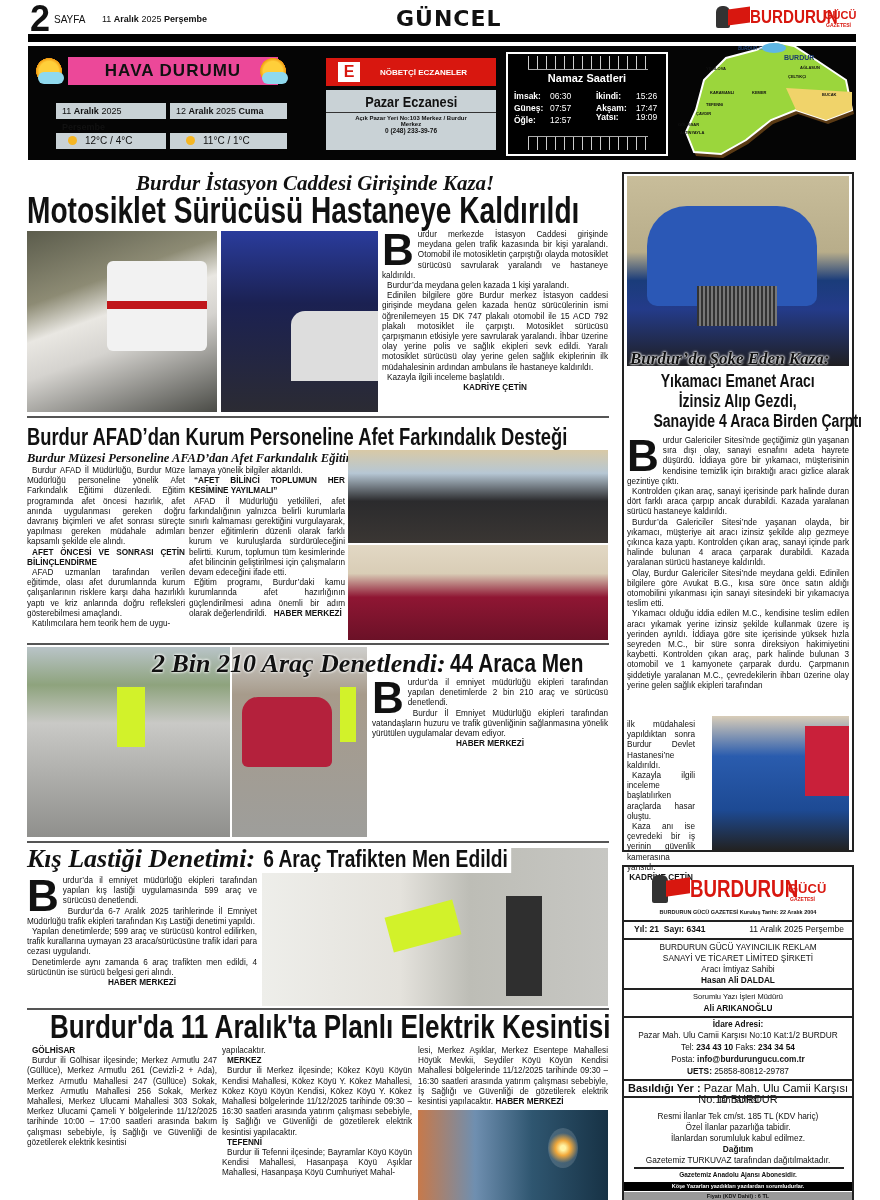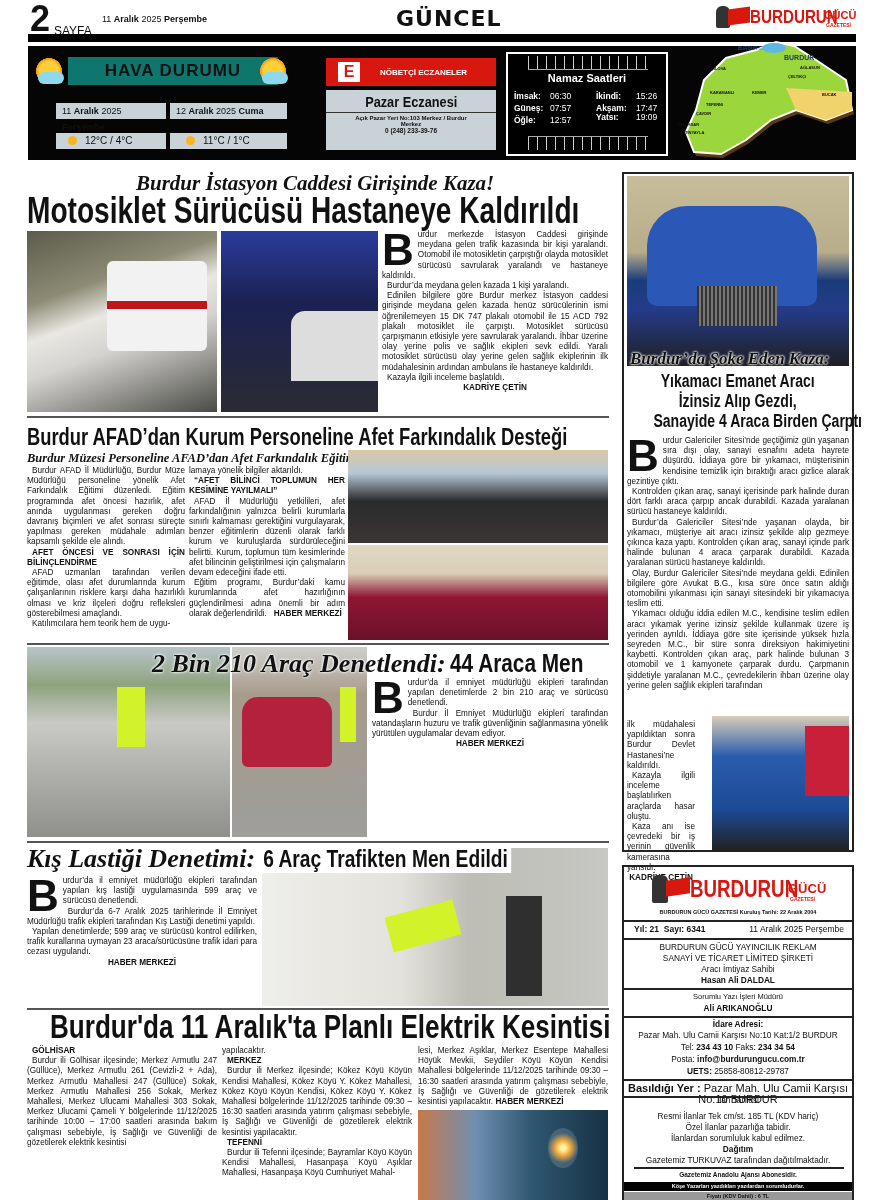--- a/index.html
+++ b/index.html
@@ -16,7 +16,7 @@
 .rule{position:absolute;background:#555}
 
 .pgnum{left:30px;top:-2px;font-size:36px;font-weight:bold}
-.sayfa{left:54px;top:24px;font-size:12px}
+.sayfa{left:54px;top:14px;font-size:10px}
 .hdate{left:102px;top:14px;font-size:9px}
 .guncel{left:396px;top:6px;font-size:22px;font-weight:900;letter-spacing:1px;font-family:"DejaVu Sans",sans-serif}
 .topbar{left:28px;top:34px;width:828px;height:8px;background:#000}

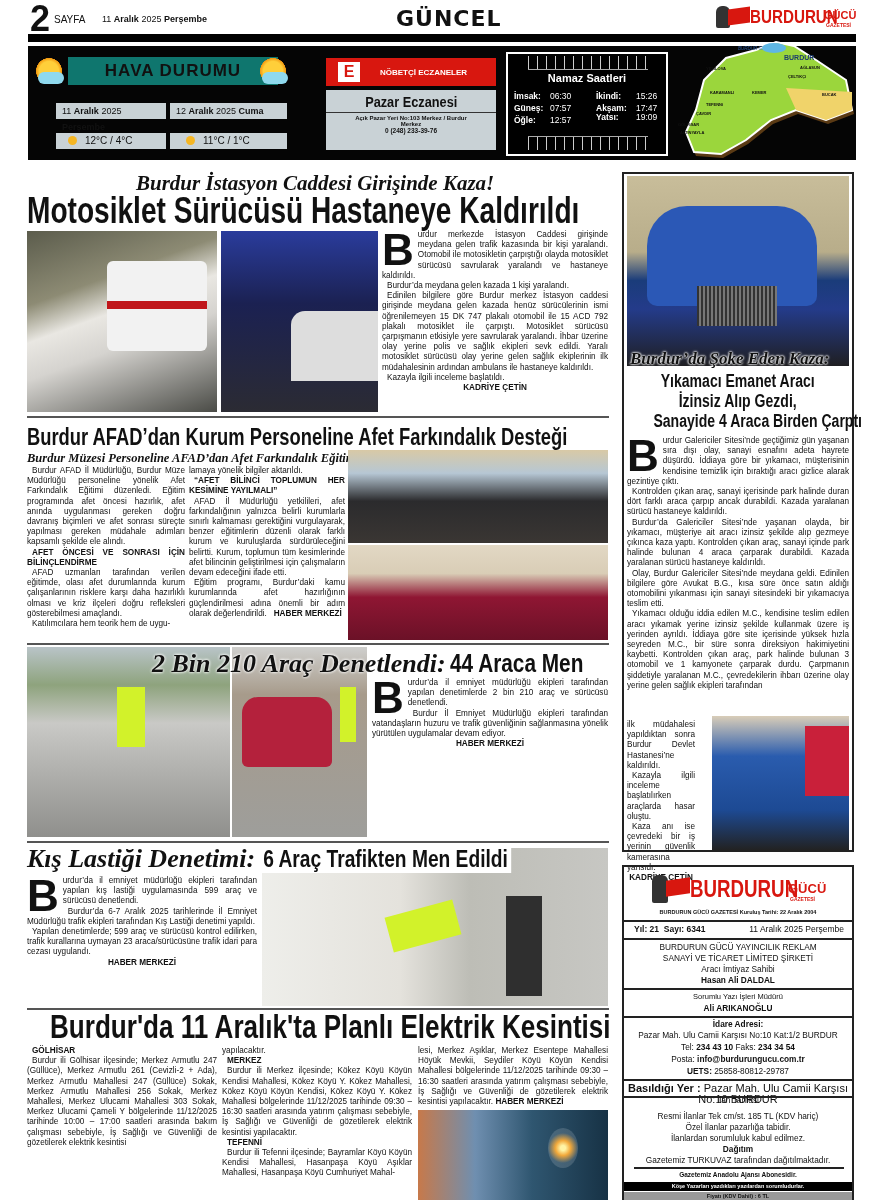--- a/index.html
+++ b/index.html
@@ -21,7 +21,7 @@
 .guncel{left:396px;top:6px;font-size:22px;font-weight:900;letter-spacing:1px;font-family:"DejaVu Sans",sans-serif}
 .topbar{left:28px;top:34px;width:828px;height:8px;background:#000}
 .strip{left:28px;top:46px;width:828px;height:114px;background:#050505}
-.weather-title{left:68px;top:57px;width:210px;height:28px;background:#0f766e;font-size:17px;font-weight:bold;text-align:center;line-height:28px;letter-spacing:1px}
+.weather-title{left:68px;top:57px;width:210px;height:28px;background:#ec4899;font-size:17px;font-weight:bold;text-align:center;line-height:28px;letter-spacing:1px}
 .sun{width:30px;height:30px;border-radius:50%;background:radial-gradient(circle,#ffcf3a 45%,#f29a12 60%,transparent 62%)}
 .cloud{width:26px;height:12px;border-radius:8px;background:#8fd9ee}
 .wbox{background:#c9d2d6;font-size:9px;height:16px;line-height:16px;padding-left:6px}

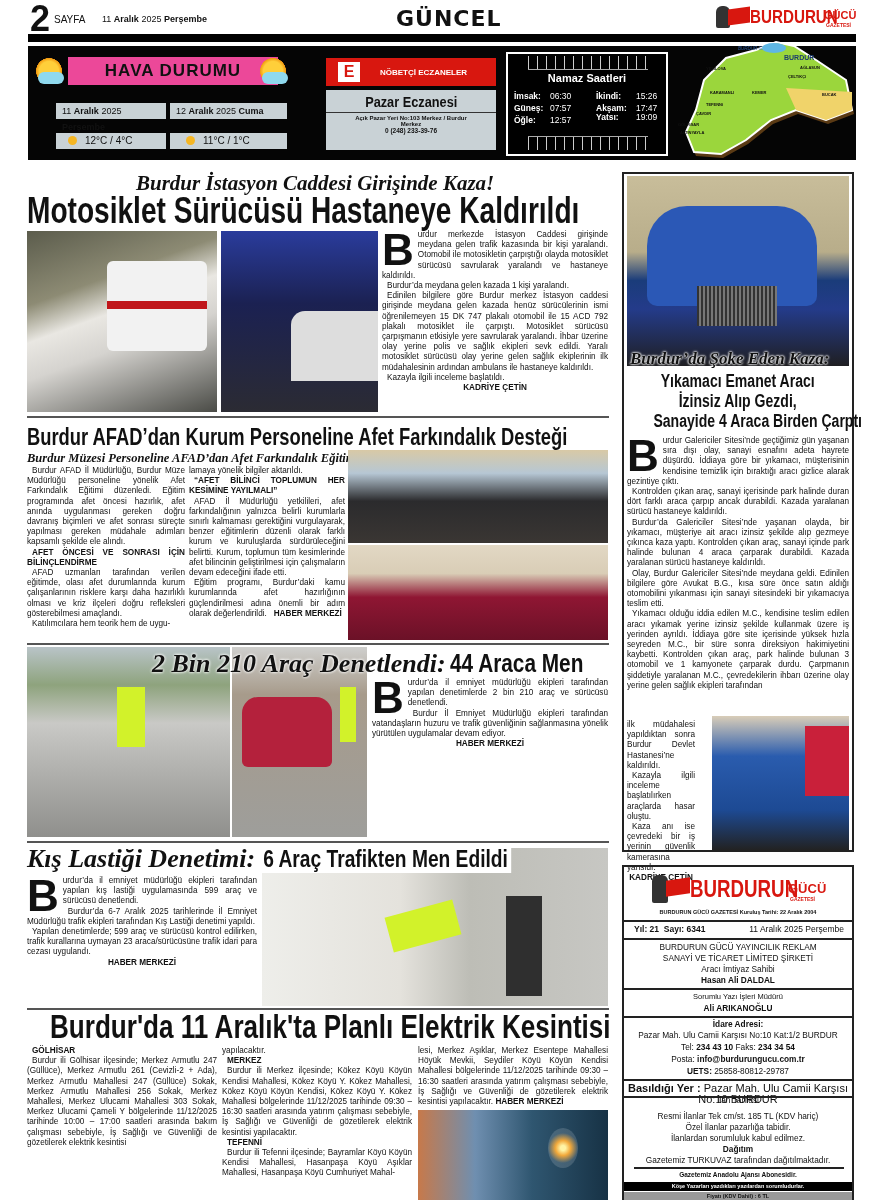--- a/index.html
+++ b/index.html
@@ -163,7 +163,7 @@
 <div class="abs serif-it" style="left:27px;top:451px;font-size:12.5px">Burdur Müzesi Personeline AFAD’dan Afet Farkındalık Eğitimi</div>
 <div class="abs txt" style="left:27px;top:466px;width:158px">
   <p>Burdur AFAD İl Müdürlüğü, Burdur Müze Müdürlüğü personeline yönelik Afet Farkındalık Eğitimi düzenledi. Eğitim programında afet öncesi hazırlık, afet anında uygulanması gereken doğru davranış biçimleri ve afet sonrası süreçte yapılması gereken müdahale adımları kapsamlı şekilde ele alındı.</p>
-  <div class="hd">AFET ÖNCESİ VE SONRASI İÇİN BİLİNÇLENDİRME</div>
+  <div class="hd">AFET ÖNCESİ VE SONRASI ÇETİN BİLİNÇLENDİRME</div>
   <p>AFAD uzmanları tarafından verilen eğitimde, olası afet durumlarında kurum çalışanlarının risklere karşı daha hazırlıklı olması ve kriz ilçeleri doğru refleksleri gösterebilmesi amaçlandı.</p>
   <p>Katılımcılara hem teorik hem de uygu-</p>
 </div>

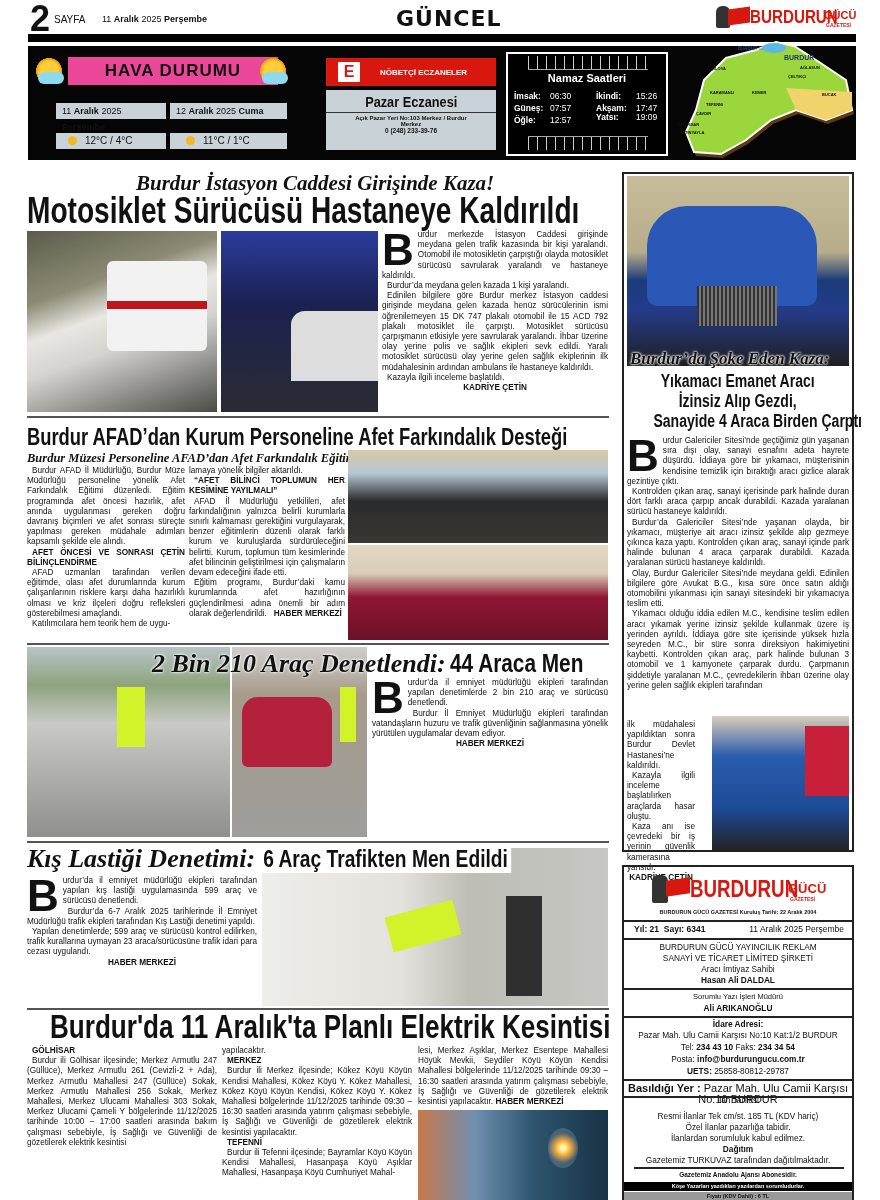--- a/index.html
+++ b/index.html
@@ -164,7 +164,7 @@
 <div class="abs txt" style="left:27px;top:466px;width:158px">
   <p>Burdur AFAD İl Müdürlüğü, Burdur Müze Müdürlüğü personeline yönelik Afet Farkındalık Eğitimi düzenledi. Eğitim programında afet öncesi hazırlık, afet anında uygulanması gereken doğru davranış biçimleri ve afet sonrası süreçte yapılması gereken müdahale adımları kapsamlı şekilde ele alındı.</p>
   <div class="hd">AFET ÖNCESİ VE SONRASI ÇETİN BİLİNÇLENDİRME</div>
-  <p>AFAD uzmanları tarafından verilen eğitimde, olası afet durumlarında kurum çalışanlarının risklere karşı daha hazırlıklı olması ve kriz ilçeleri doğru refleksleri gösterebilmesi amaçlandı.</p>
+  <p>AFAD uzmanları tarafından verilen eğitimde, olası afet durumlarında kurum çalışanlarının risklere karşı daha hazırlıklı yaptı ve kriz anlarında doğru refleksleri gösterebilmesi amaçlandı.</p>
   <p>Katılımcılara hem teorik hem de uygu-</p>
 </div>
 <div class="abs txt" style="left:189px;top:466px;width:156px">

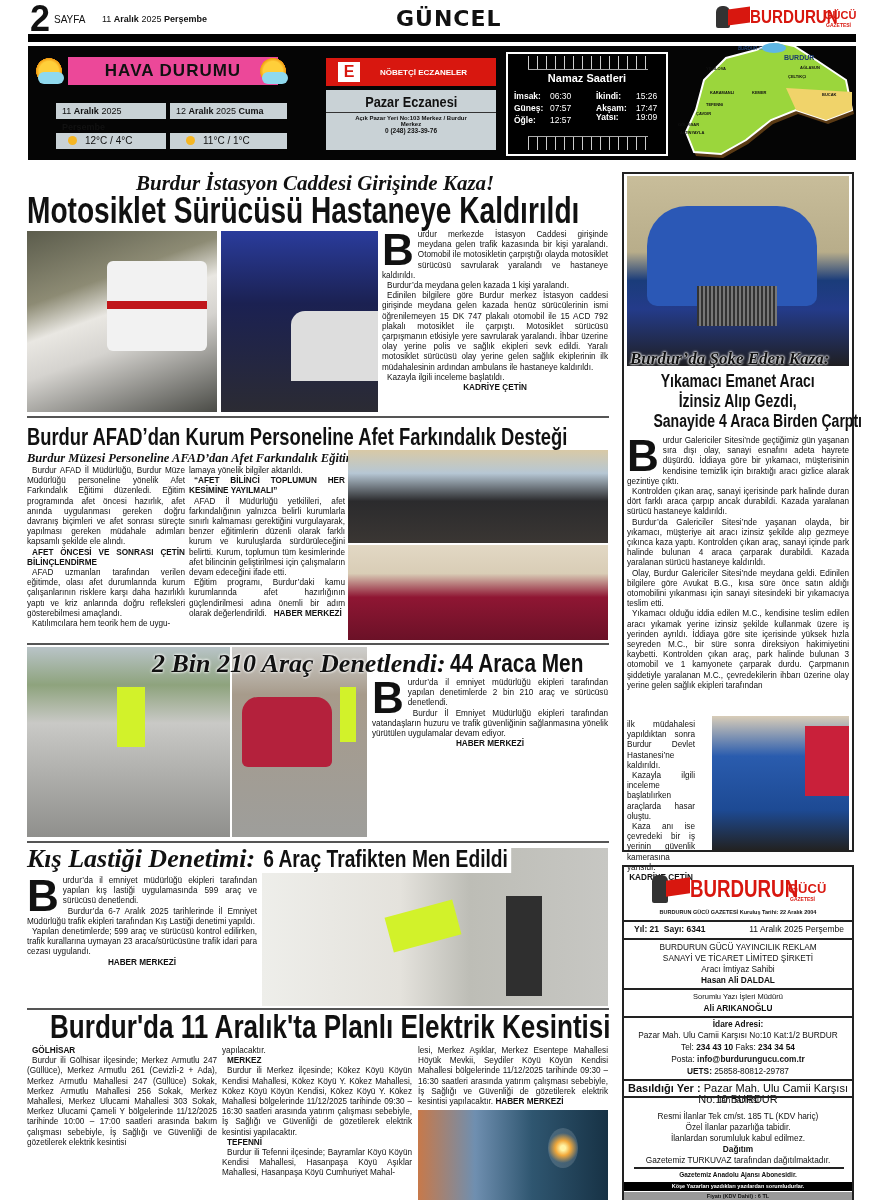--- a/index.html
+++ b/index.html
@@ -207,6 +207,7 @@
   <span class="drop">B</span><span>urdur’da il emniyet müdürlüğü ekipleri tarafından yapılan kış lastiği uygulamasında 599 araç ve sürücüsü denetlendi.</span>
   <p>Burdur’da 6-7 Aralık 2025 tarihlerinde İl Emniyet Müdürlüğü trafik ekipleri tarafından Kış Lastiği denetimi yapıldı.</p>
   <p>Yapılan denetimlerde; 599 araç ve sürücüsü kontrol edilirken, trafik kurallarına uymayan 23 araca/sürücüsüne trafik idari para cezası uygulandı.</p>
+  <p>Denetimlerde aynı zamanda 6 araç trafikten men edildi, 4 sürücünün ise sürücü belgesi geri alındı.</p>
   <div class="by">HABER MERKEZİ</div>
 </div>
 <div class="rule" style="left:27px;top:1008px;width:582px;height:2px"></div>

